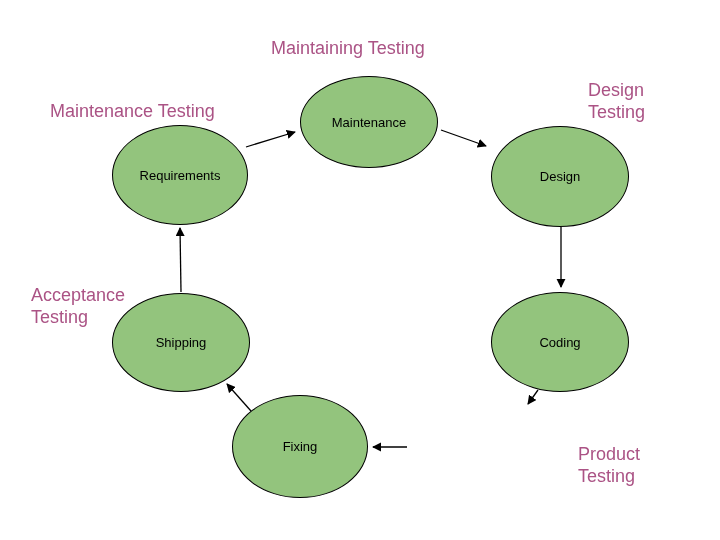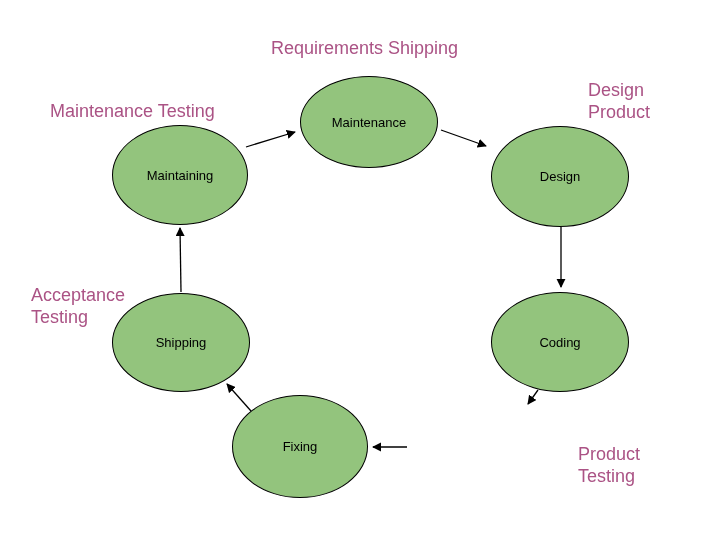--- a/index.html
+++ b/index.html
@@ -87,7 +87,7 @@
     <span class="node-label">Maintaining</span>
   </div>
 
-  <div class="phase-label nowrap" style="left:271px; top:37px;">Requirements Shipping</div>
+  <div class="phase-label nowrap" style="left:271px; top:37px;">Maintaining Testing</div>
 
   <div class="phase-label" style="left:588px; top:79px; width:70px;">Design Product</div>
 

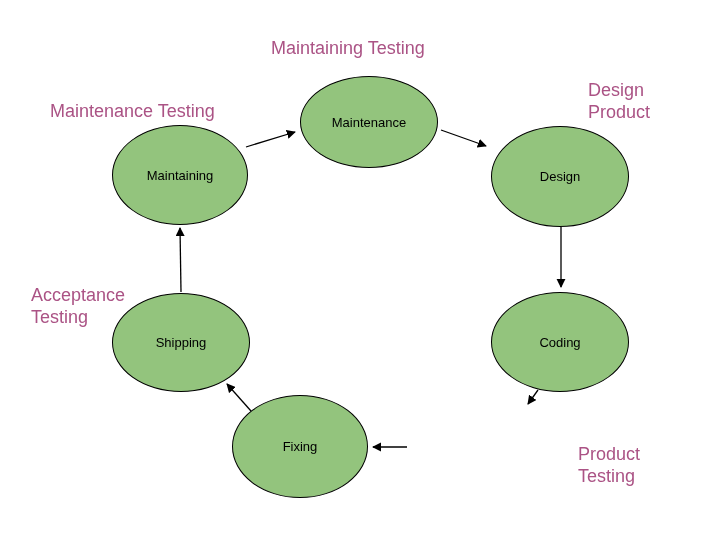--- a/index.html
+++ b/index.html
@@ -89,7 +89,7 @@
 
   <div class="phase-label nowrap" style="left:271px; top:37px;">Maintaining Testing</div>
 
-  <div class="phase-label" style="left:588px; top:79px; width:70px;">Design Product</div>
+  <div class="phase-label" style="left:588px; top:79px; width:70px;">Design Testing</div>
 
 
   <div class="phase-label" style="left:31px; top:284px; width:105px;">Acceptance Testing</div>

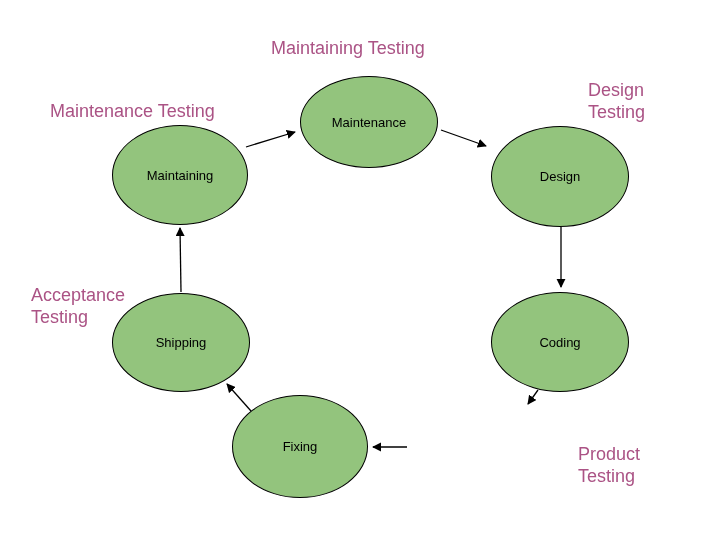--- a/index.html
+++ b/index.html
@@ -84,7 +84,7 @@
   </div>
 
   <div class="ellipse" style="left:112px; top:125px; width:136px; height:100px;">
-    <span class="node-label">Maintaining</span>
+    <span class="node-label">Requirements</span>
   </div>
 
   <div class="phase-label nowrap" style="left:271px; top:37px;">Maintaining Testing</div>

